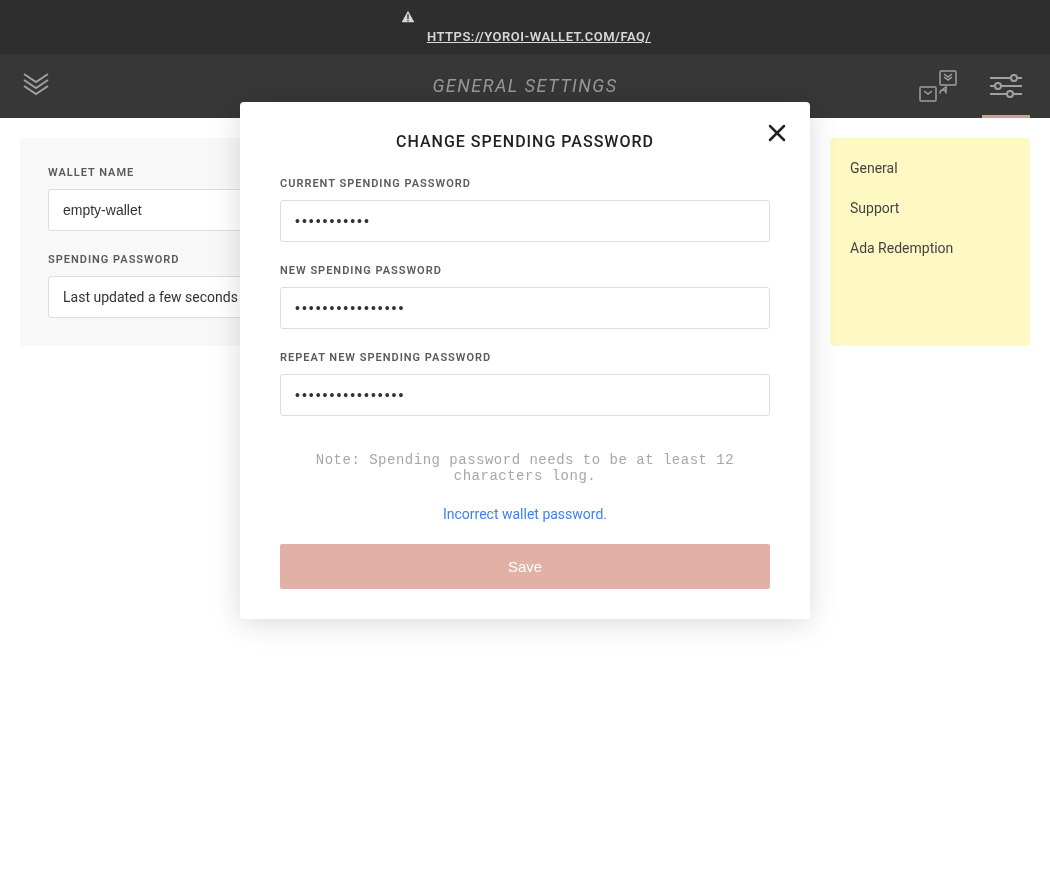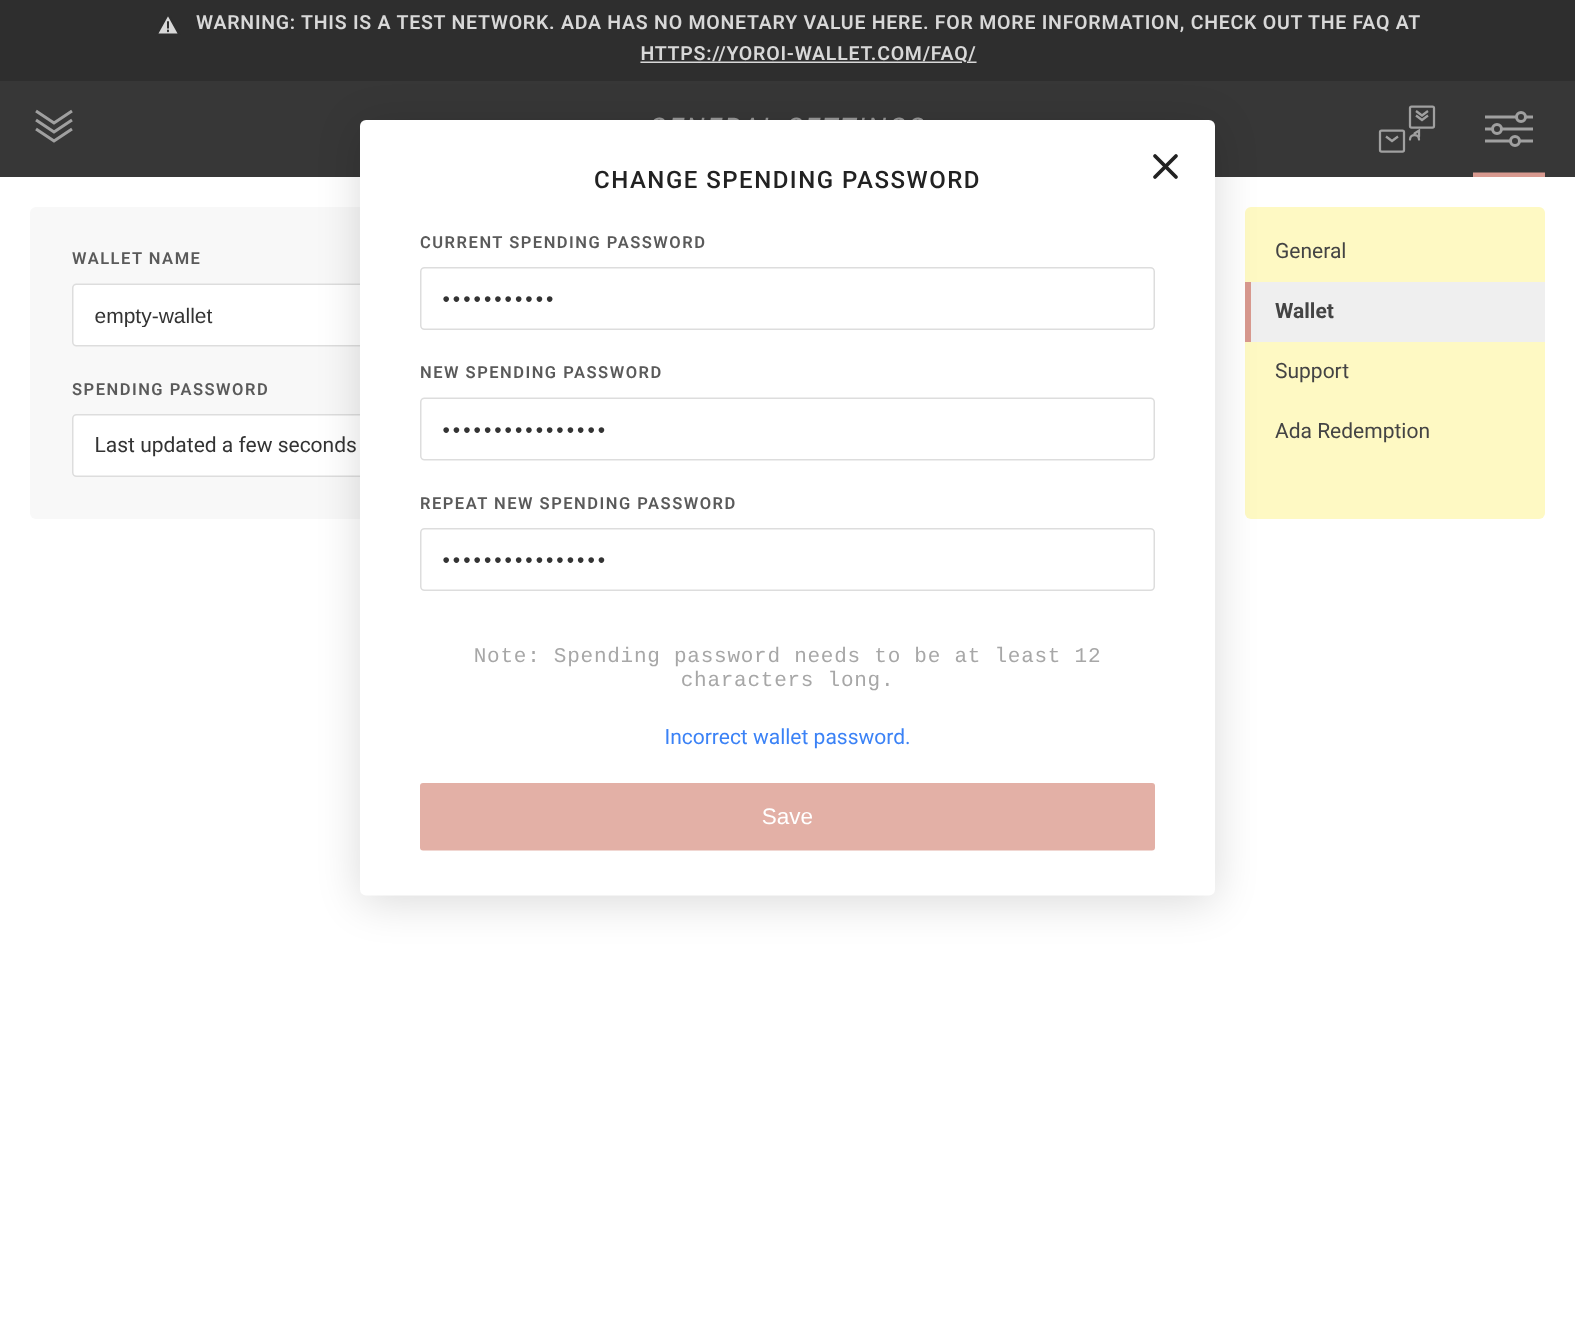--- a/index.html
+++ b/index.html
@@ -200,7 +200,6 @@
       </svg>
   </span>
   <span class="msg">
-    <span>WARNING: THIS IS A TEST NETWORK. ADA HAS NO MONETARY VALUE HERE. FOR MORE INFORMATION, CHECK OUT THE FAQ AT</span>
     <br>
     <a href="#" class="link">HTTPS://YOROI-WALLET.COM/FAQ/</a>
   </span>

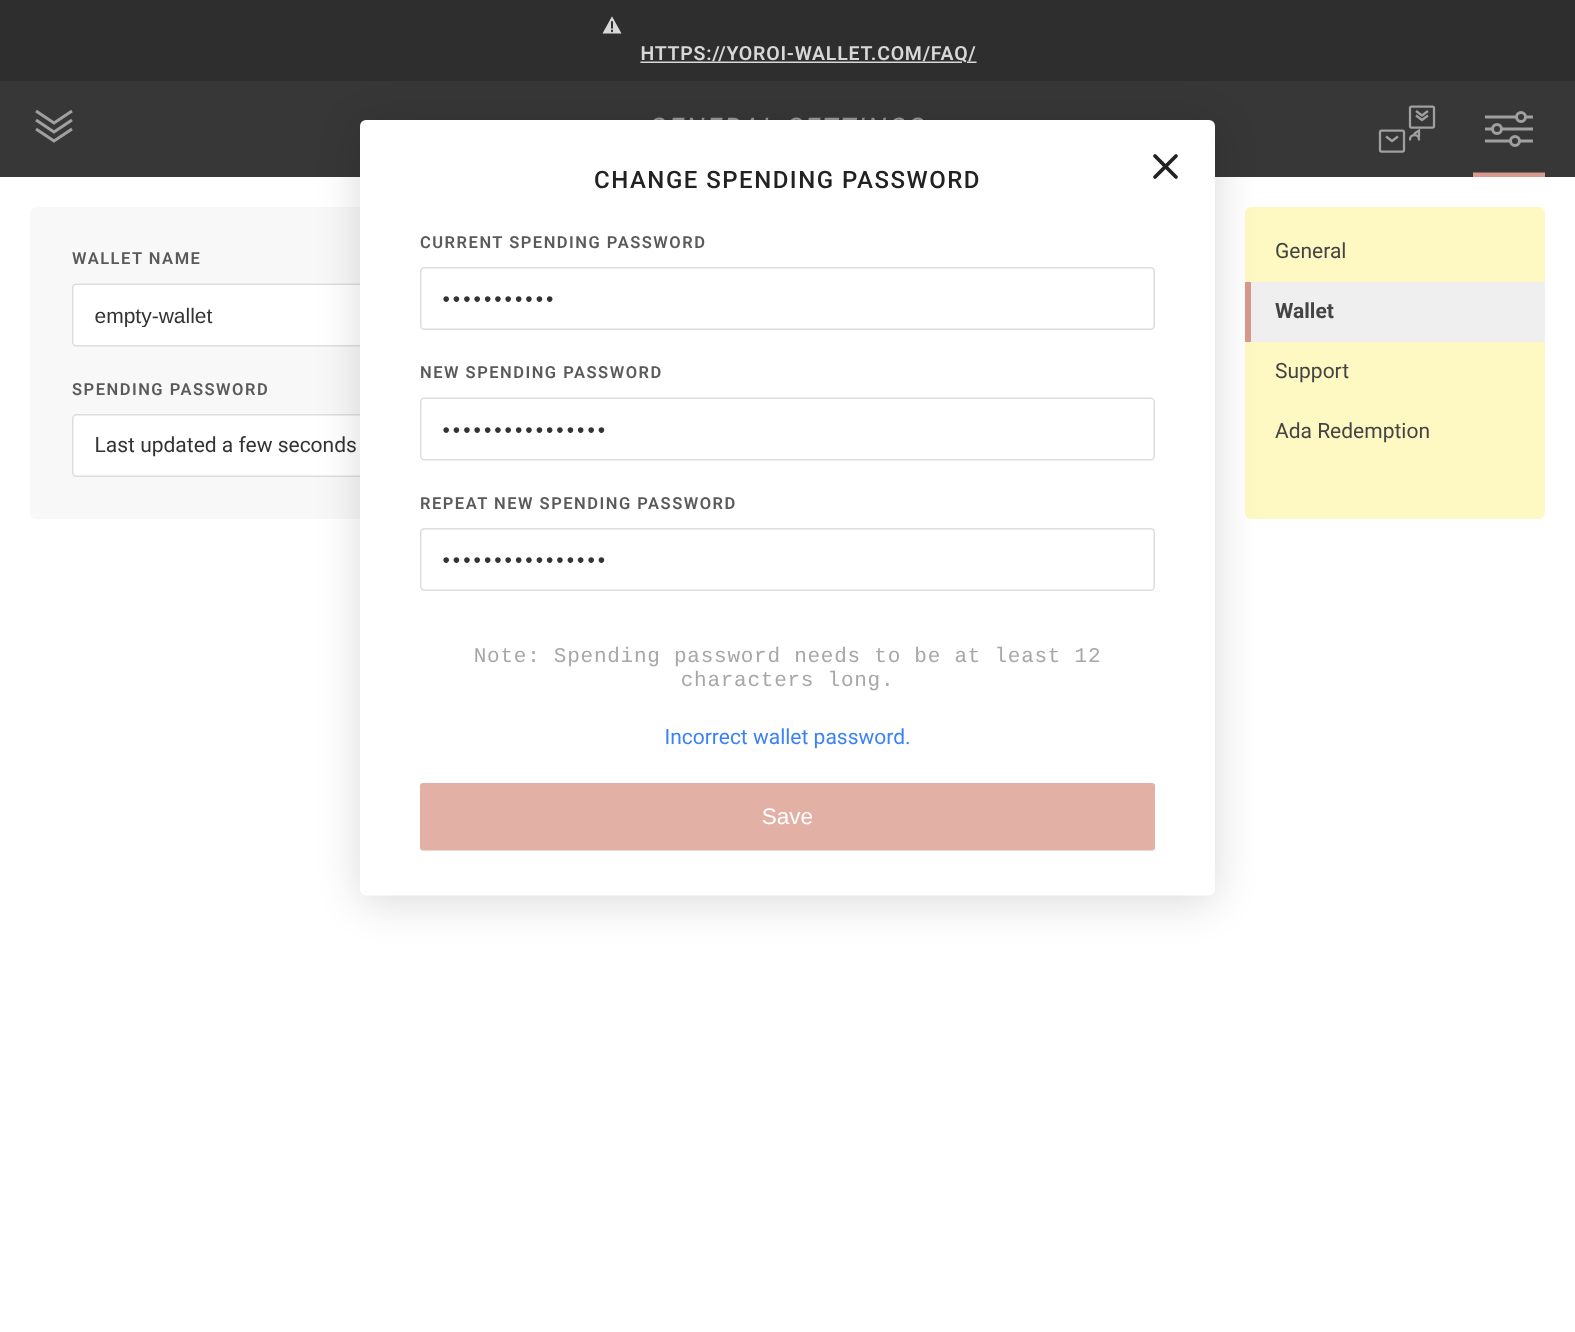--- a/index.html
+++ b/index.html
@@ -120,7 +120,7 @@
       display: flex;
       align-items: flex-start;
       justify-content: center;
-      padding-top: 80px;
+      padding-top: 102px;
     }
     .modal {
       background: #fff;

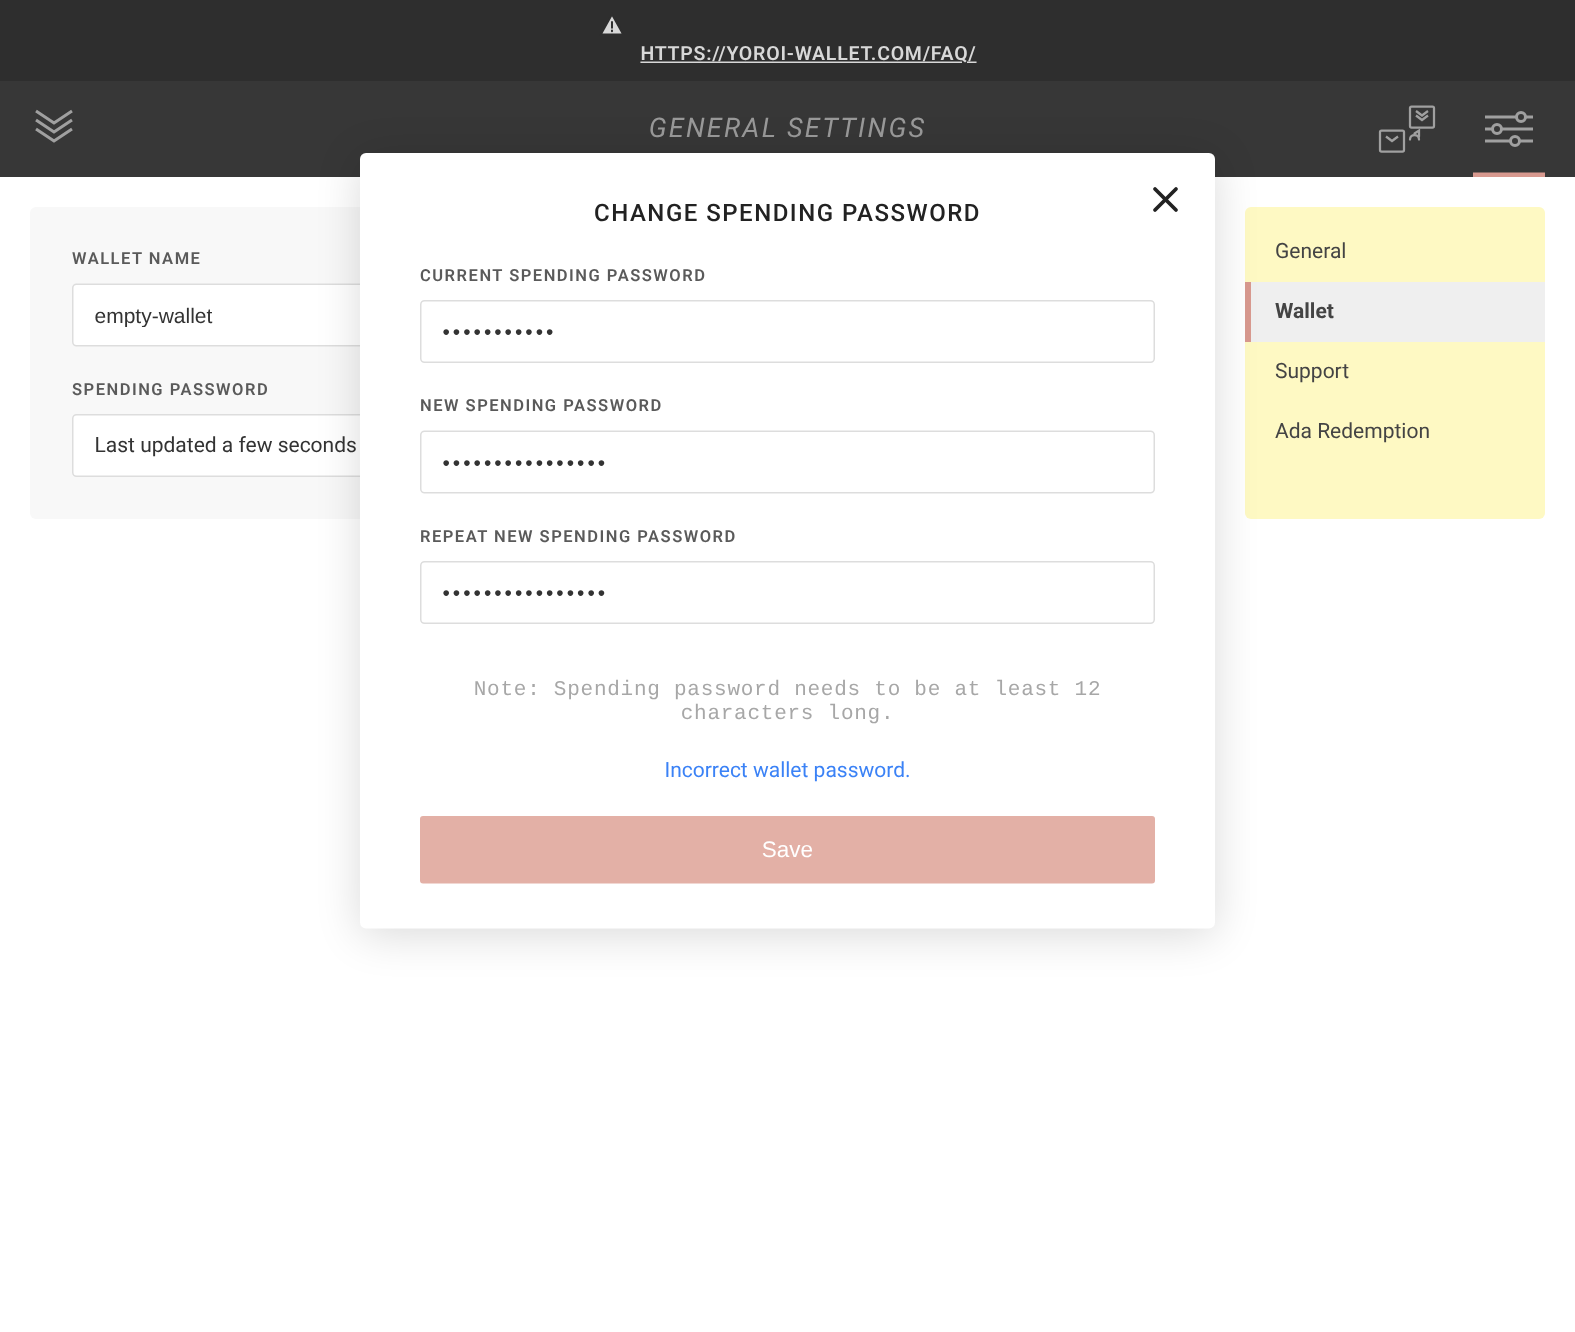--- a/index.html
+++ b/index.html
@@ -247,7 +247,6 @@
   </div>
   <div class="sidebar">
     <div class="sidebar-item">General</div>
-    <div class="sidebar-item active">Wallet</div>
     <div class="sidebar-item">Support</div>
     <div class="sidebar-item">Ada Redemption</div>
   </div>

